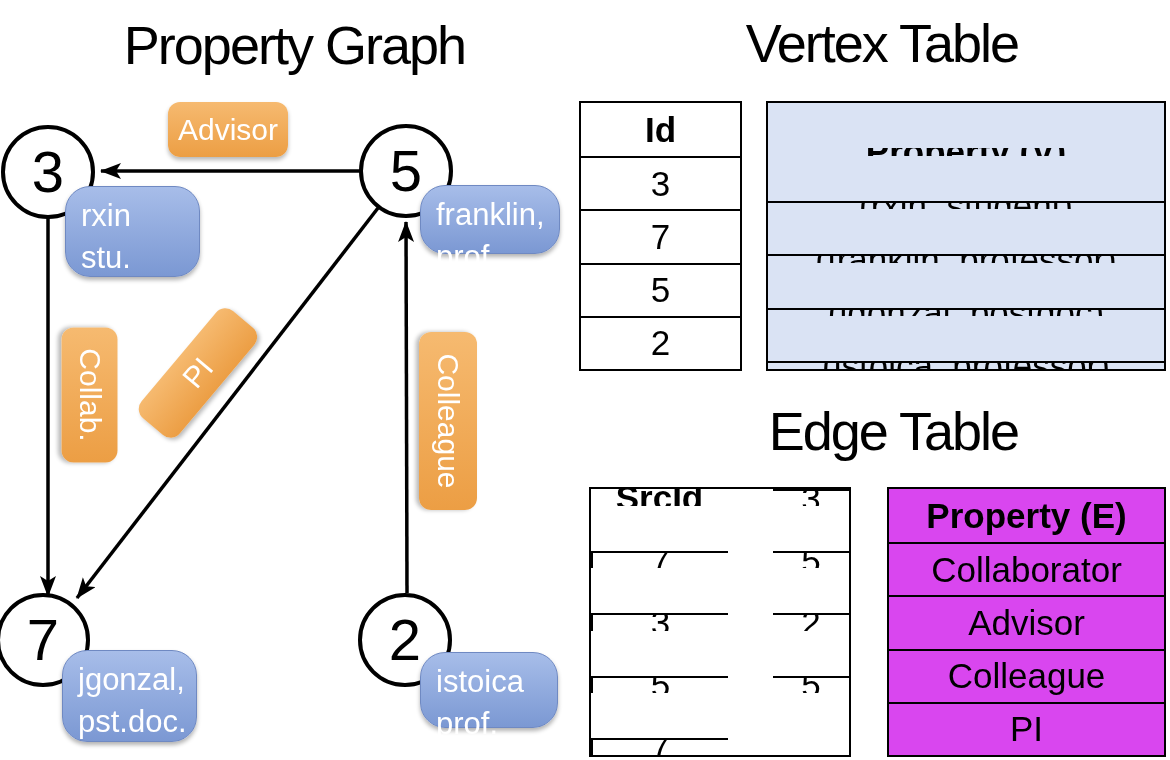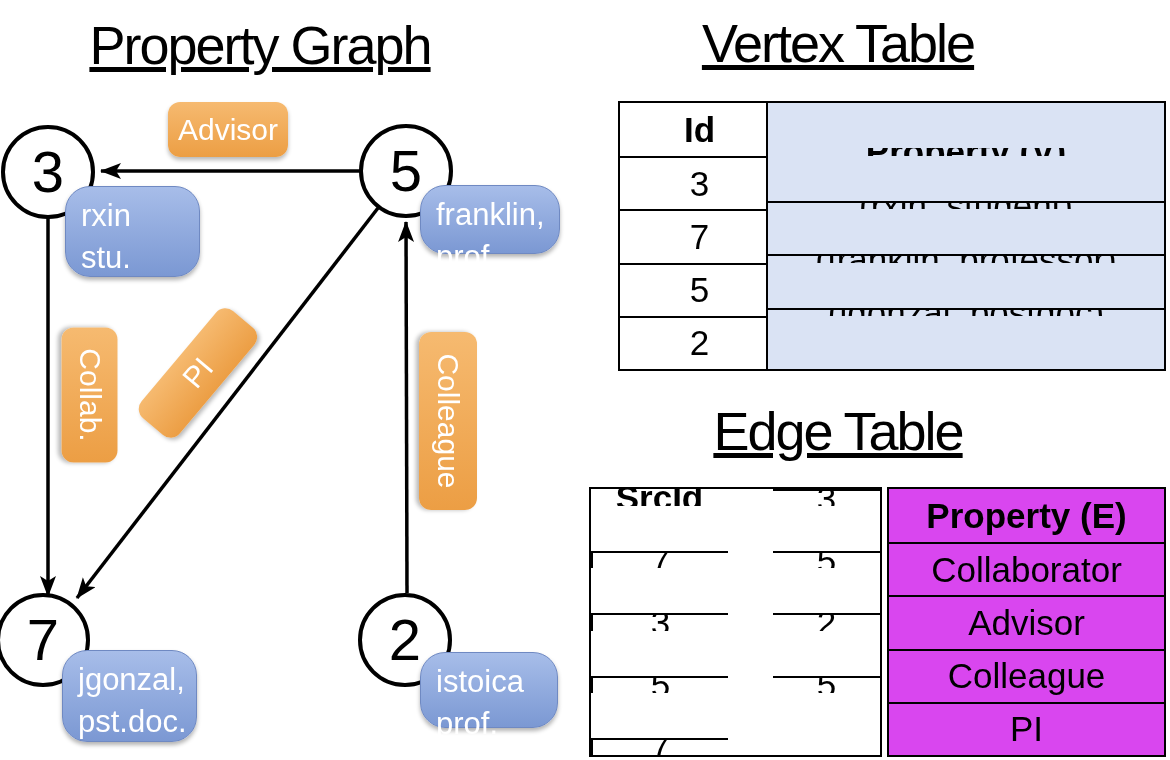--- a/index.html
+++ b/index.html
@@ -11,7 +11,7 @@
   
   .big-title {
     position:absolute; font-size:54px; letter-spacing:-2px;
-    text-align:center; white-space:nowrap; color:#000;text-decoration:underline;
+    text-align:right; white-space:nowrap; color:#000;
   }
   .t-graph  { left:55px;  top:14px;  width:410px; }
   .t-vertex { left:658px; top:12px;  width:360px; }

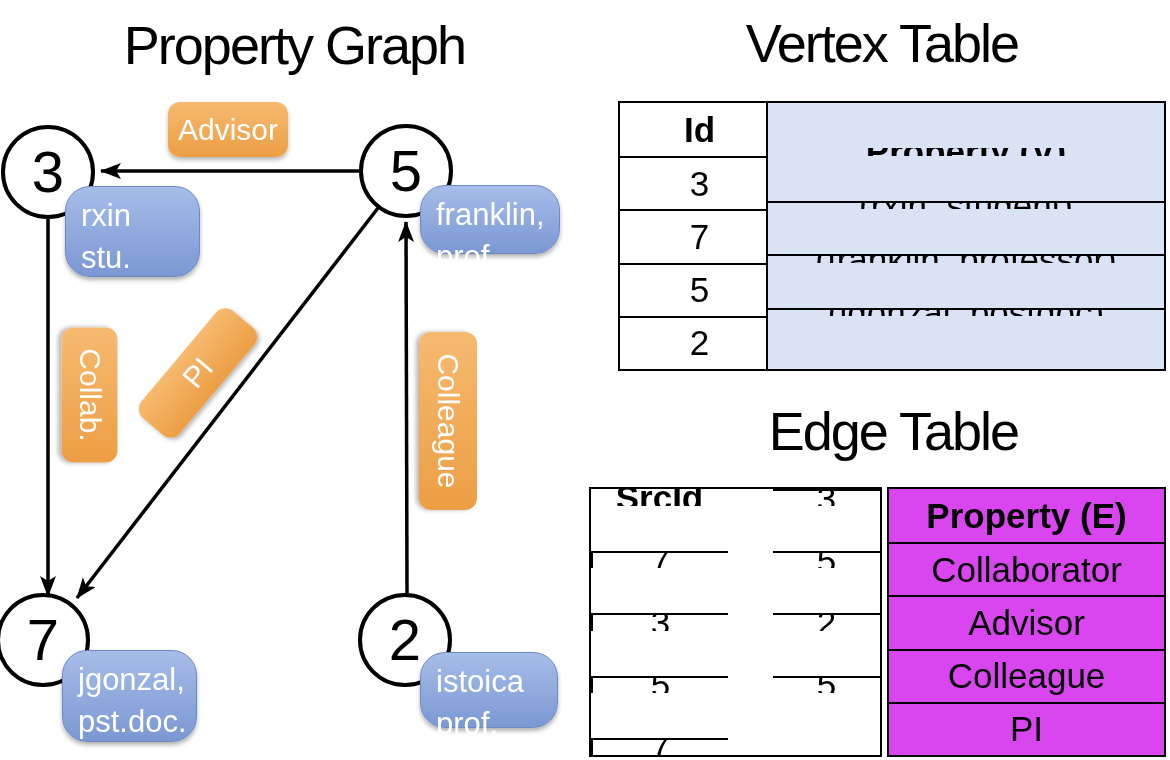--- a/index.html
+++ b/index.html
@@ -79,7 +79,7 @@
   .tcol .cell.hdr { font-weight:bold; }
   .tcol .cell.c2 { border-left:2px solid #000; }
 
-  .v-ids   { left:618px; top:101px; width:163px; height:270px; }
+  .v-ids   { left:579px; top:101px; width:163px; height:270px; }
   .v-props { left:766px; top:101px; width:400px; height:270px; background:#dae3f4; }
   .v-props .cell { background:#dae3f4;margin-top:45px; }
 

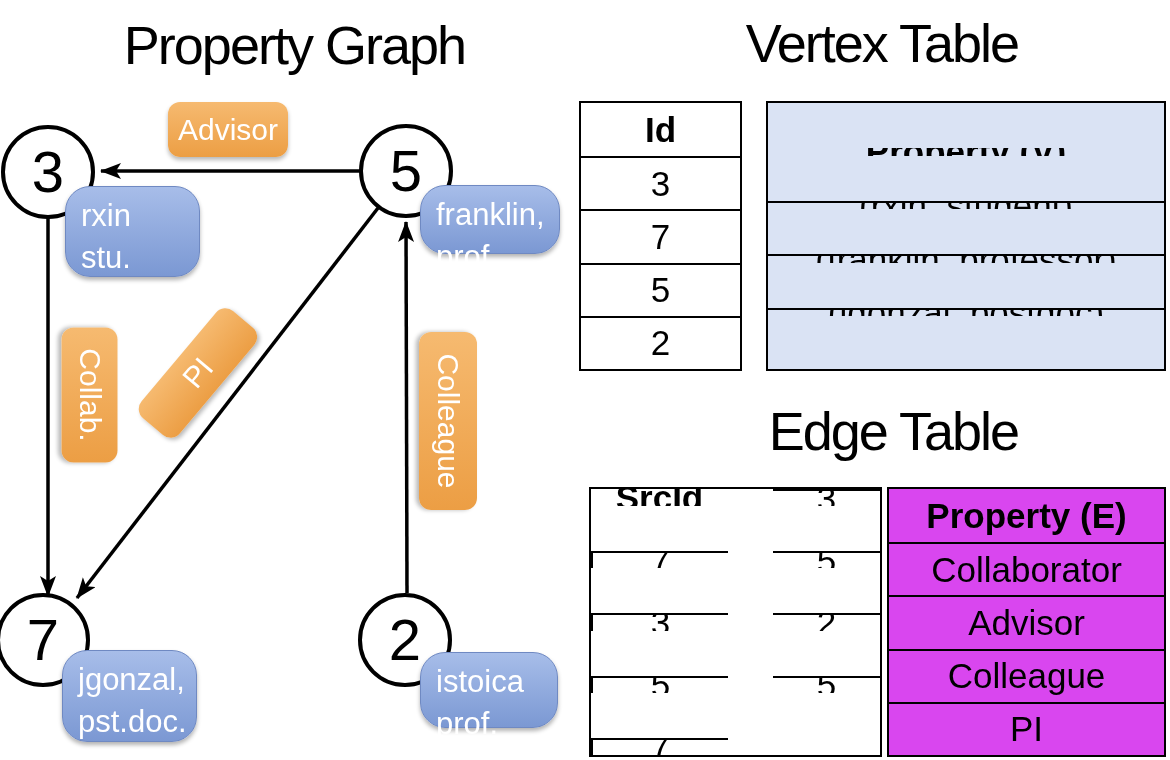--- a/index.html
+++ b/index.html
@@ -165,6 +165,7 @@
     <div class="cell">(rxin, student)</div>
     <div class="cell">(franklin, professor)</div>
     <div class="cell">(jgonzal, postdoc)</div>
+    <div class="cell">(istoica, professor)</div>
   </div>
 
   <div class="tcol e-ids">

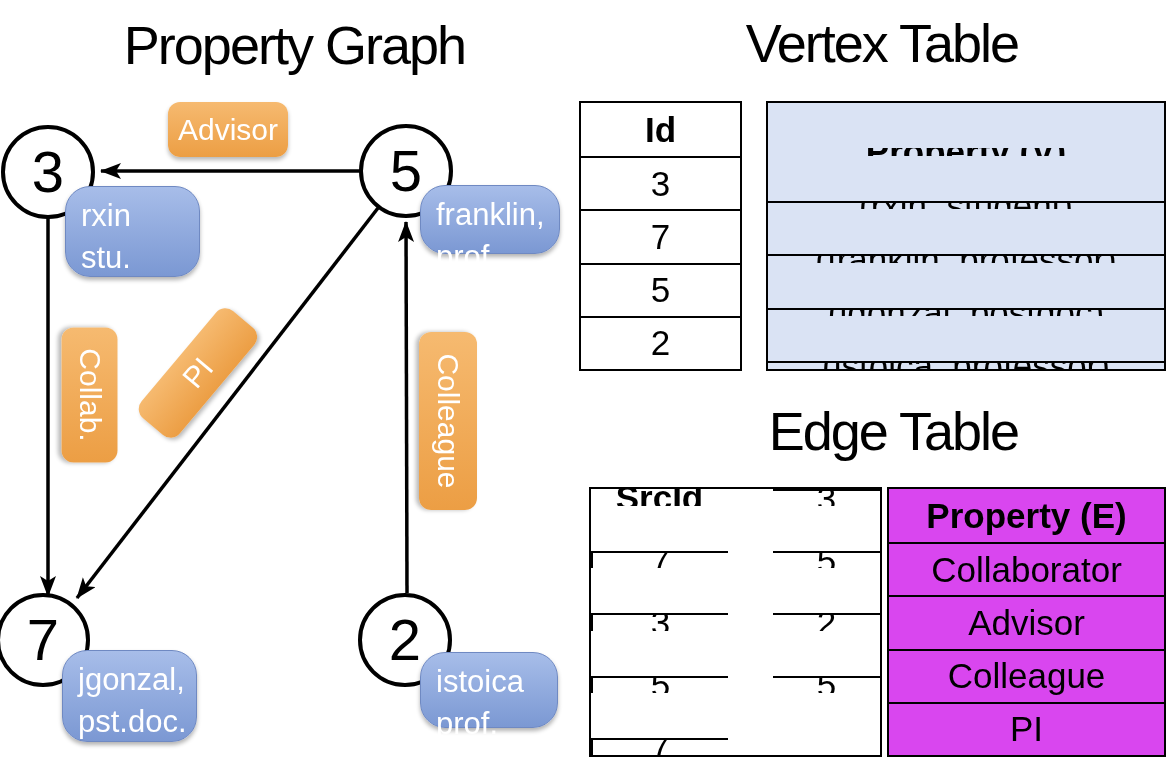--- a/index.html
+++ b/index.html
@@ -83,7 +83,7 @@
   .v-props { left:766px; top:101px; width:400px; height:270px; background:#dae3f4; }
   .v-props .cell { background:#dae3f4;margin-top:45px; }
 
-  .e-ids   { left:589px; top:487px; width:293px; height:270px;
+  .e-ids   { left:589px; top:487px; width:262px; height:270px;
              grid-template-columns:137px 1fr;gap:45px; }
   .e-props { left:887px; top:487px; width:279px; height:270px; background:#f5debe; }
   .e-props .cell { background:#d946ef; }

